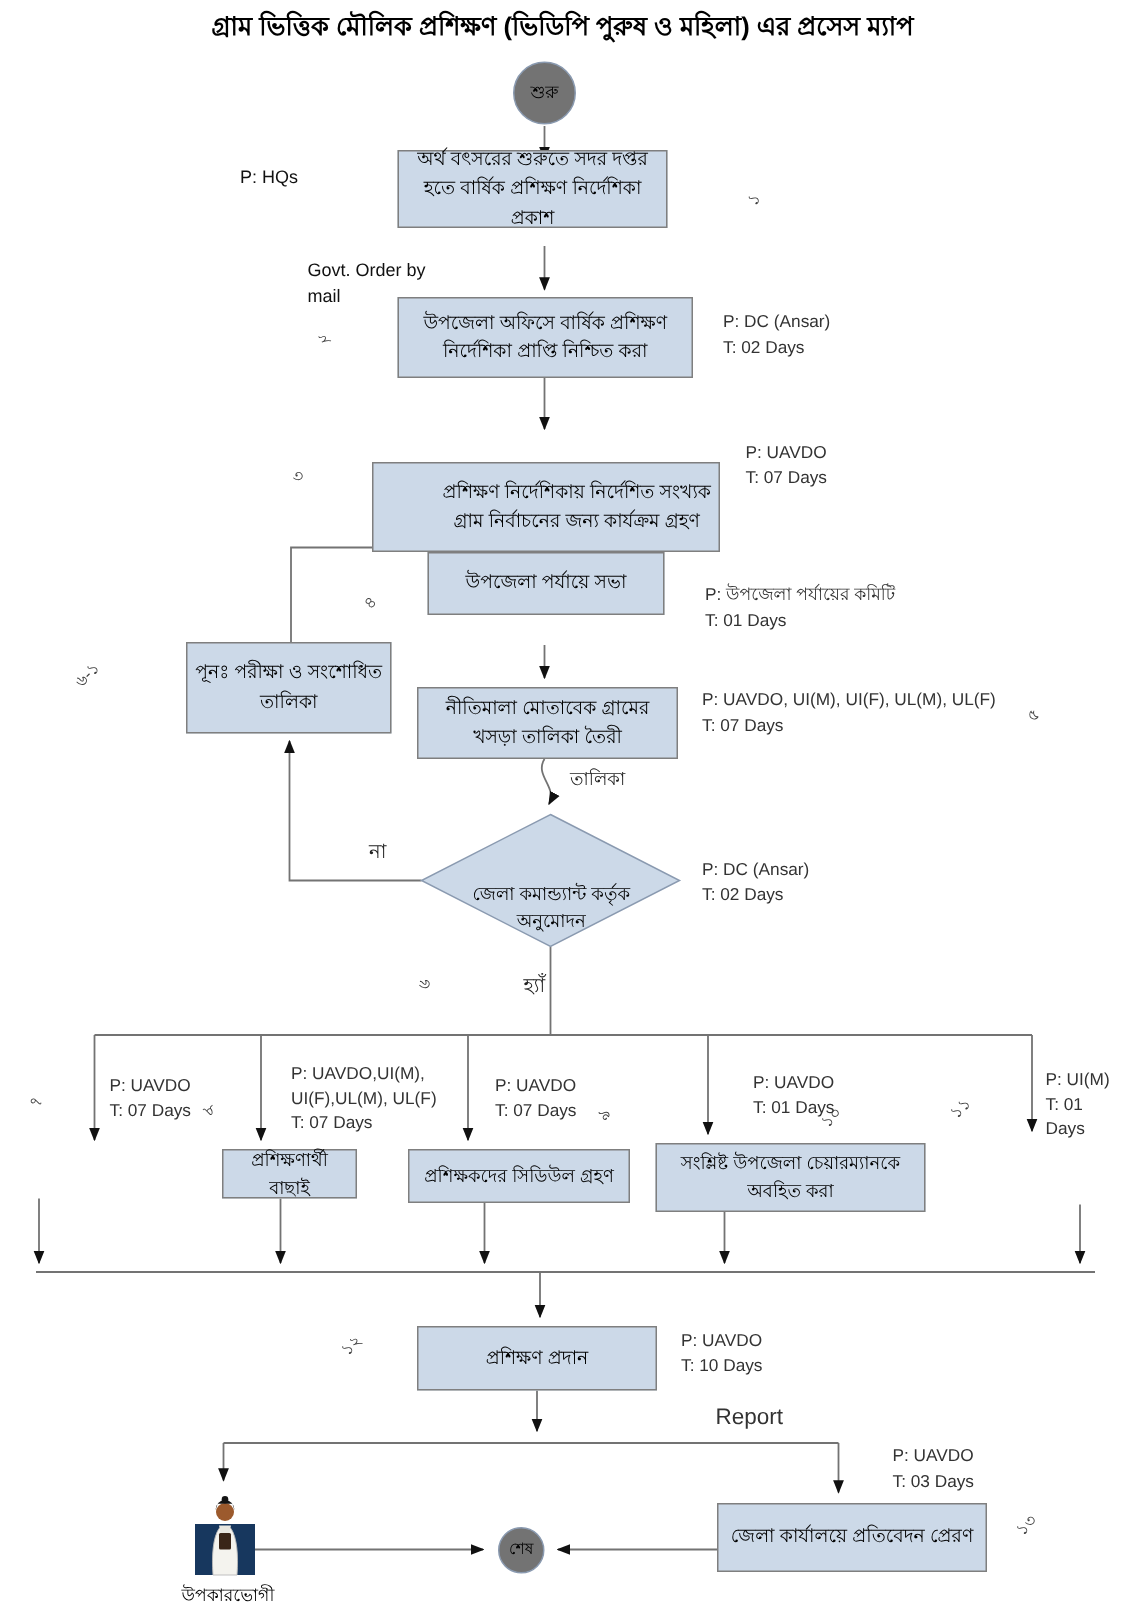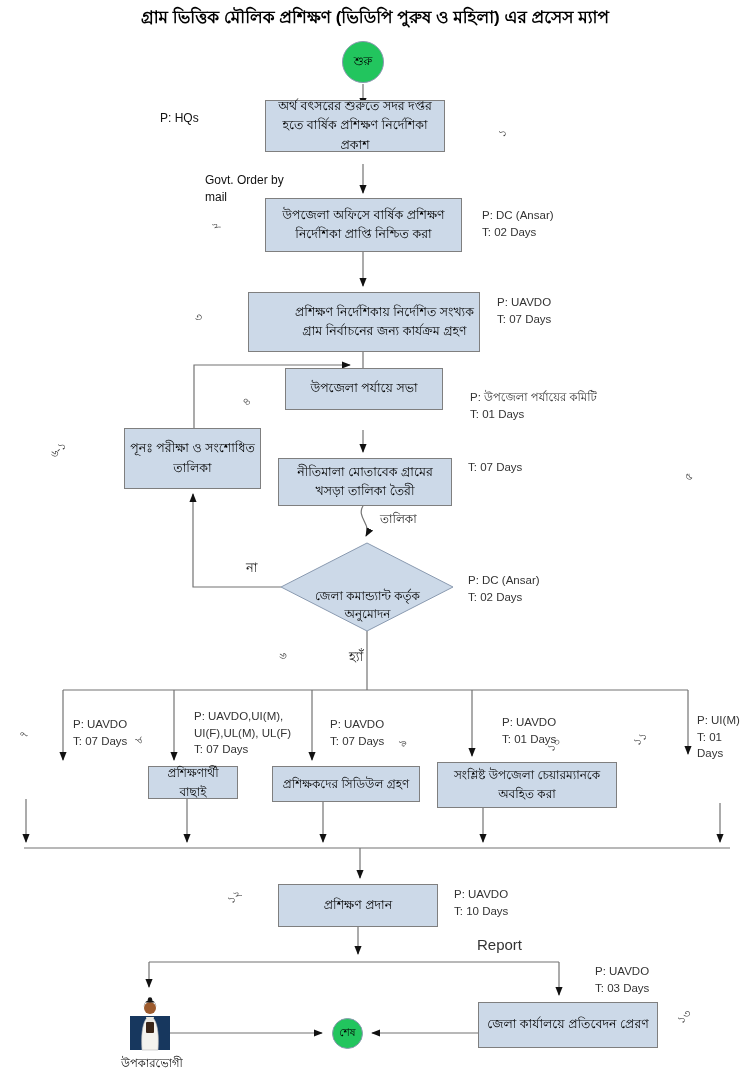--- a/index.html
+++ b/index.html
@@ -11,7 +11,7 @@
   .box{position:absolute;background:#ccd9e8;border:1px solid #7f7f7f;
        display:flex;align-items:center;justify-content:center;text-align:center;
        font-size:12.5px;line-height:1.55;color:#000;box-sizing:border-box;padding:2px 4px;}
-  .oval{position:absolute;background:#22c55e;border:1px solid #8a9ab0;border-radius:50%;
+  .oval{position:absolute;background:#737373;border:1px solid #8a9ab0;border-radius:50%;
         display:flex;align-items:center;justify-content:center;font-size:11.5px;color:#000;box-sizing:border-box;}
   .dtext{position:absolute;display:flex;align-items:flex-end;justify-content:center;text-align:center;
          font-size:12px;line-height:1.5;color:#000;background:transparent;}

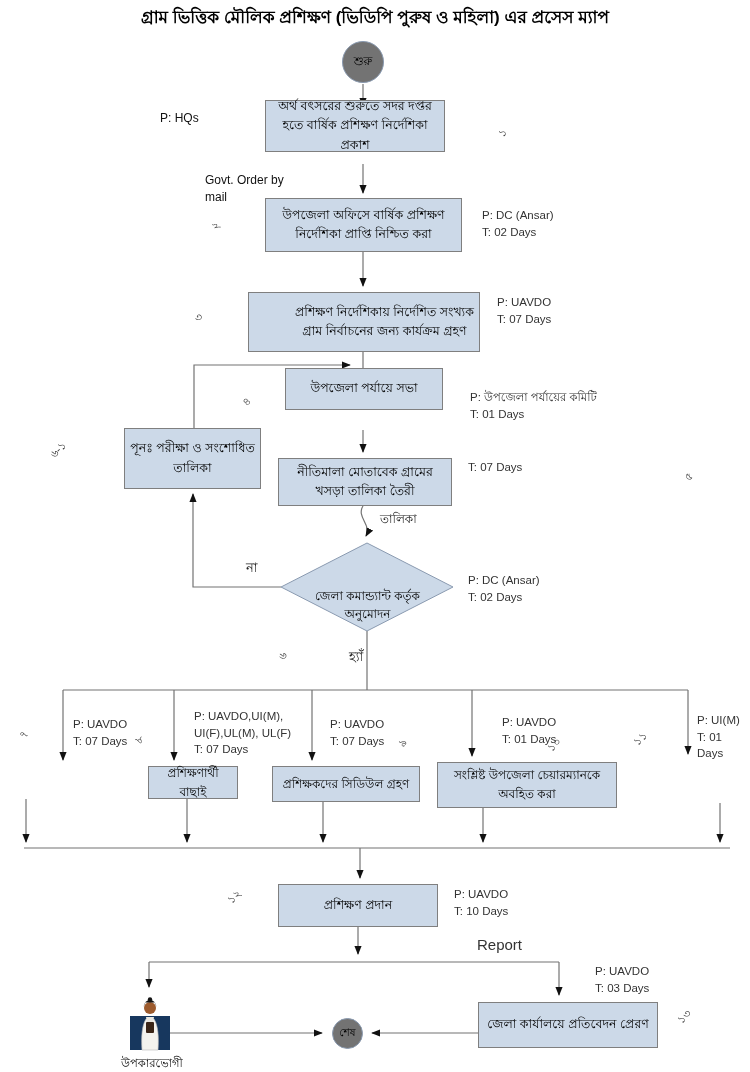--- a/index.html
+++ b/index.html
@@ -83,7 +83,7 @@
   <div class="box" style="left:265px;top:198px;width:197px;height:54px;">
       <span>উপজেলা অফিসে বার্ষিক প্রশিক্ষণ নির্দেশিকা প্রাপ্তি নিশ্চিত করা</span>
     </div>
-  <div class="box" style="left:248px;top:292px;width:232px;height:60px;padding-left:45px;">
+  <div class="box" style="left:248px;top:308px;width:232px;height:60px;padding-left:45px;">
       <span>প্রশিক্ষণ নির্দেশিকায় নির্দেশিত সংখ্যক গ্রাম নির্বাচনের জন্য কার্যক্রম গ্রহণ</span>
     </div>
   <div class="box" style="left:285px;top:368px;width:158px;height:42px;">

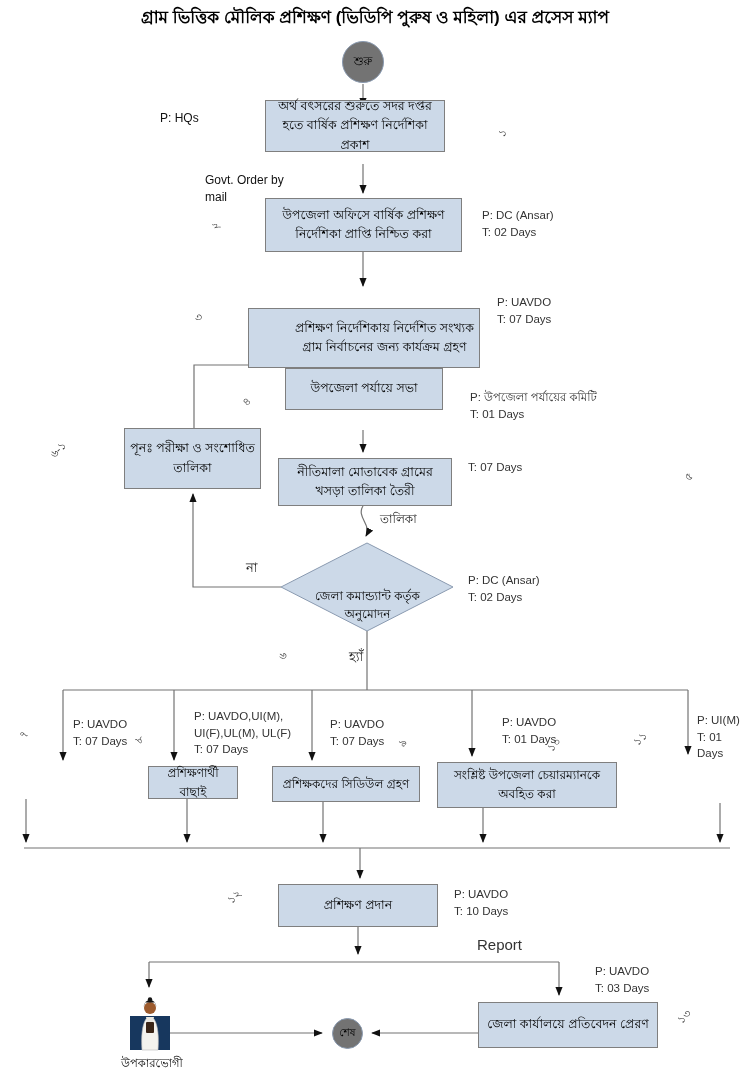--- a/index.html
+++ b/index.html
@@ -144,6 +144,7 @@
     <span>T: 01 Days</span>
   </div>
   <div class="ann nowrap" style="left:468px;top:459px;">
+    <span>P: UAVDO, UI(M), UI(F), UL(M), UL(F)</span>
     <span>T: 07 Days</span>
   </div>
   <div class="ann" style="left:468px;top:572px;">

